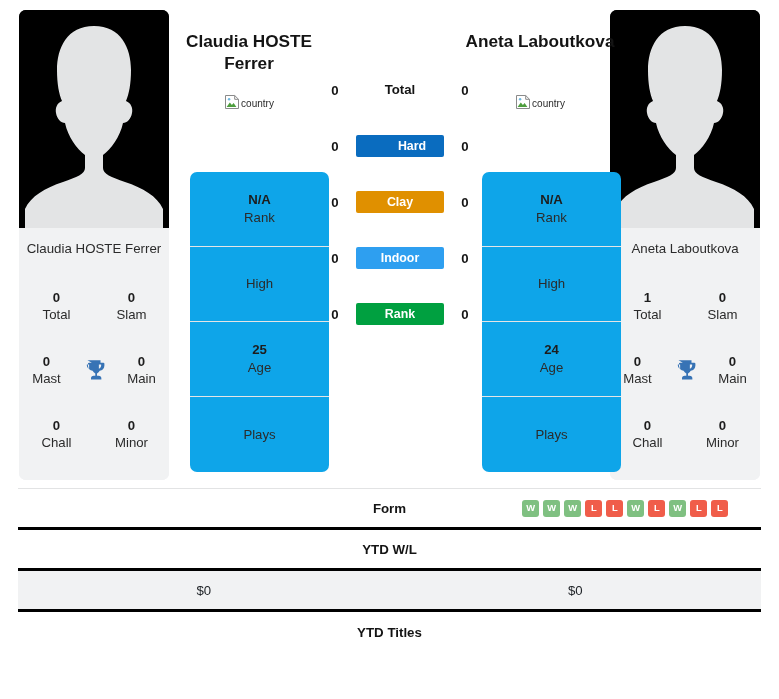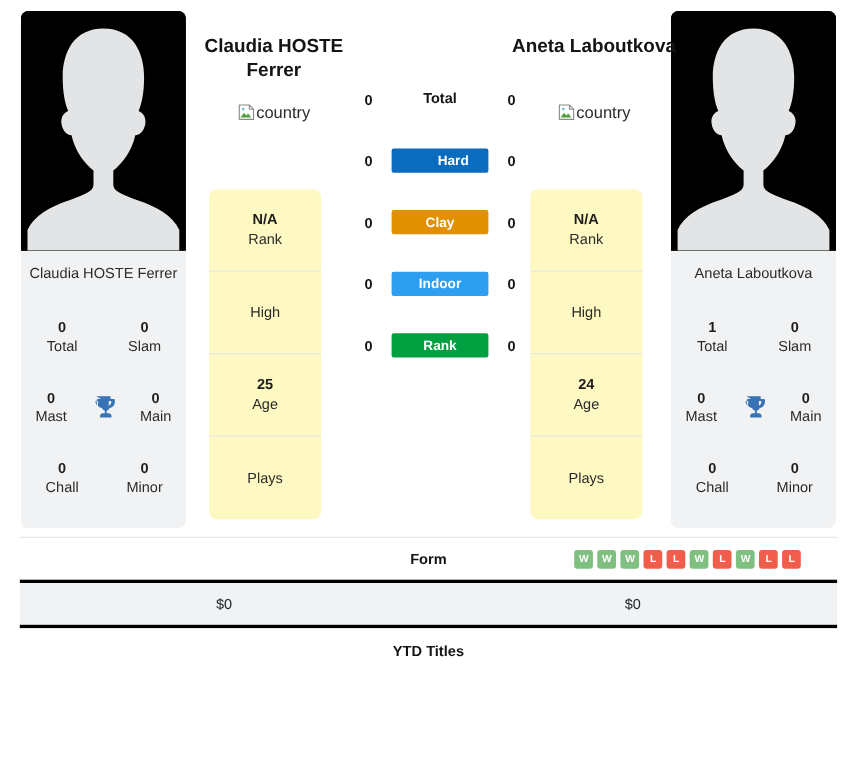--- a/index.html
+++ b/index.html
@@ -107,7 +107,7 @@
     top: 94px;
     width: 170px;
     text-align: center;
-    font-size: 15px;
+    font-size: 10px;
     color: #2b2b2b;
     white-space: nowrap;
   }

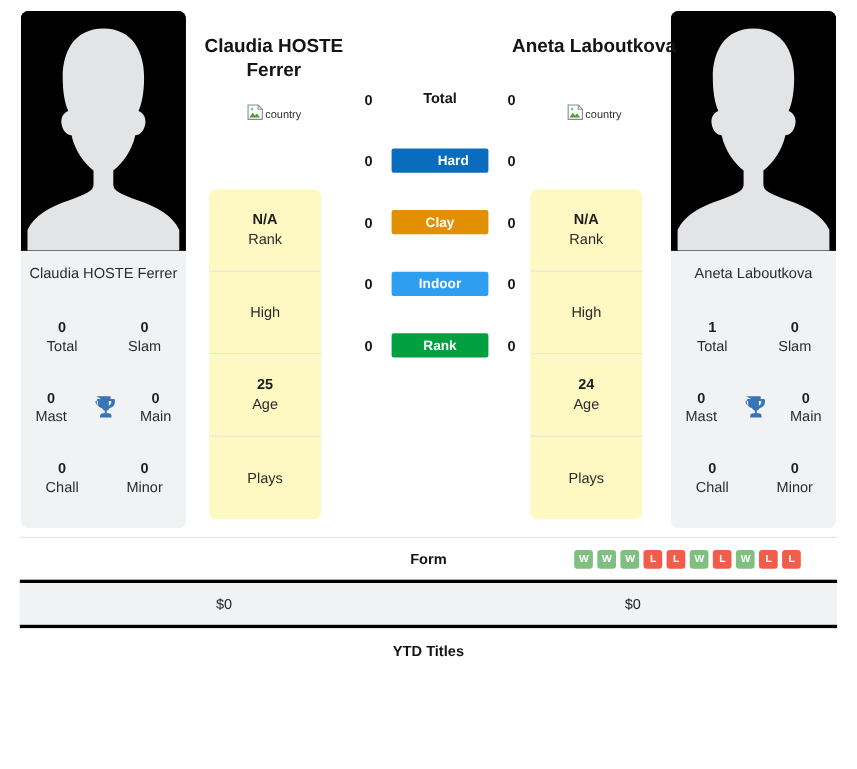--- a/index.html
+++ b/index.html
@@ -124,8 +124,8 @@
   .info-card {
     position: absolute;
     top: 172px;
-    width: 102px;
-    background: #fef9c3;
+    width: 139px;
+    background: #0ea5e9;
     border-radius: 7px;
     overflow: hidden;
   }

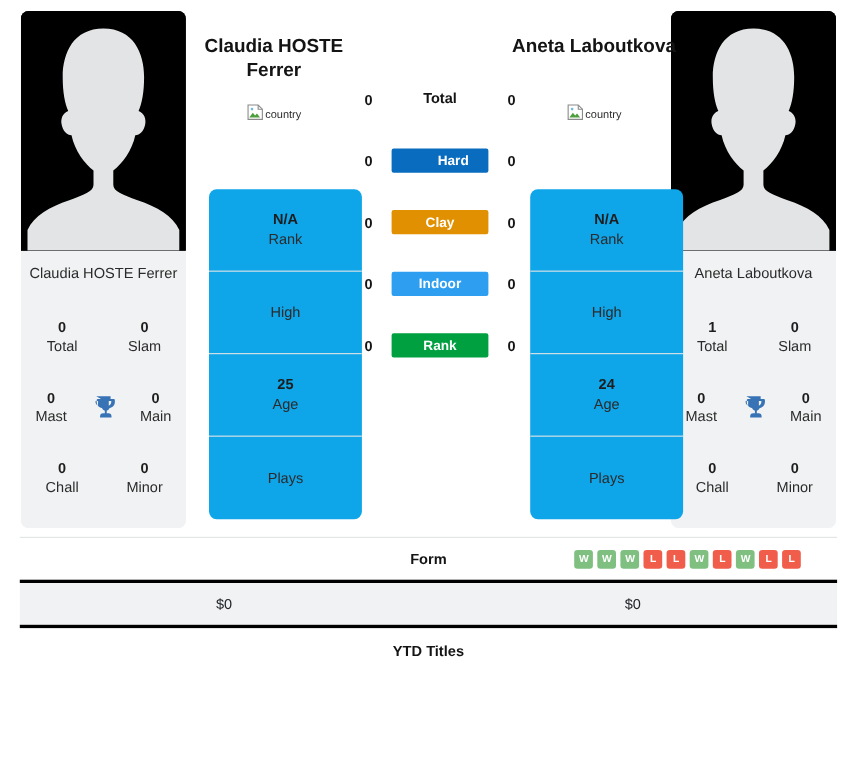--- a/index.html
+++ b/index.html
@@ -448,6 +448,11 @@
           </div>
       </div>
     </div>
+    <div class="ct-row">
+      <div class="ct-left"></div>
+      <div class="ct-mid">YTD W/L</div>
+      <div class="ct-right"></div>
+    </div>
     <div class="ct-row striped">
       <div class="ct-left">$0</div>
       <div class="ct-right">$0</div>

